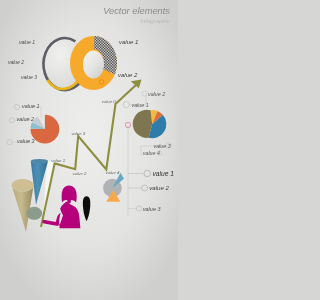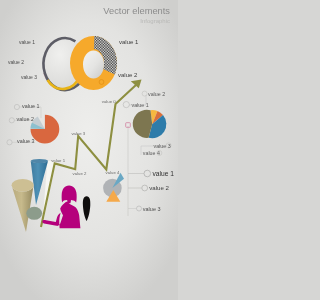--- a/index.html
+++ b/index.html
@@ -4,7 +4,7 @@
 <style>
   html,body{margin:0;padding:0;width:178px;height:300px;overflow:hidden;
     font-family:"Liberation Sans",sans-serif;background:#d6d6d4;}
-  #stage{position:relative;width:178px;height:300px;overflow:hidden;}
+  #stage{position:relative;width:178px;height:300px;overflow:hidden;font-style:italic;}
   .lay{position:absolute;top:0;left:0;}
   text{font-family:"Liberation Sans",sans-serif;}
 </style>

